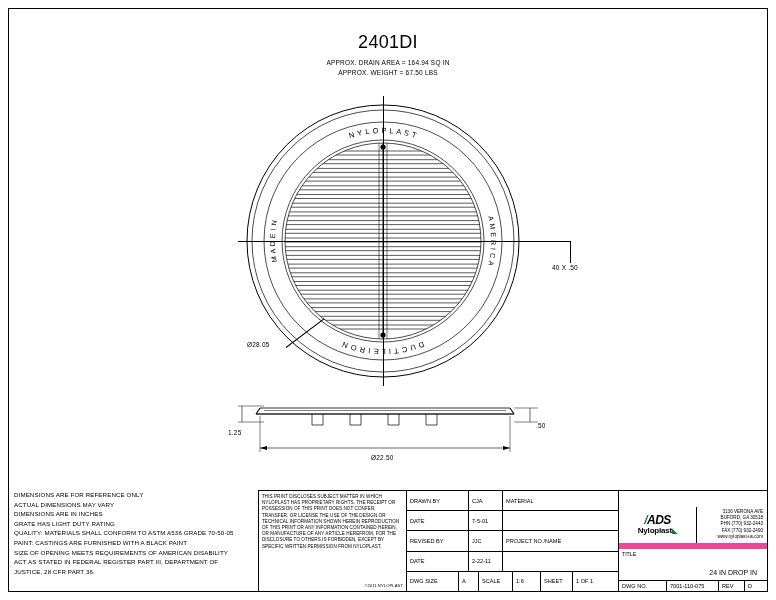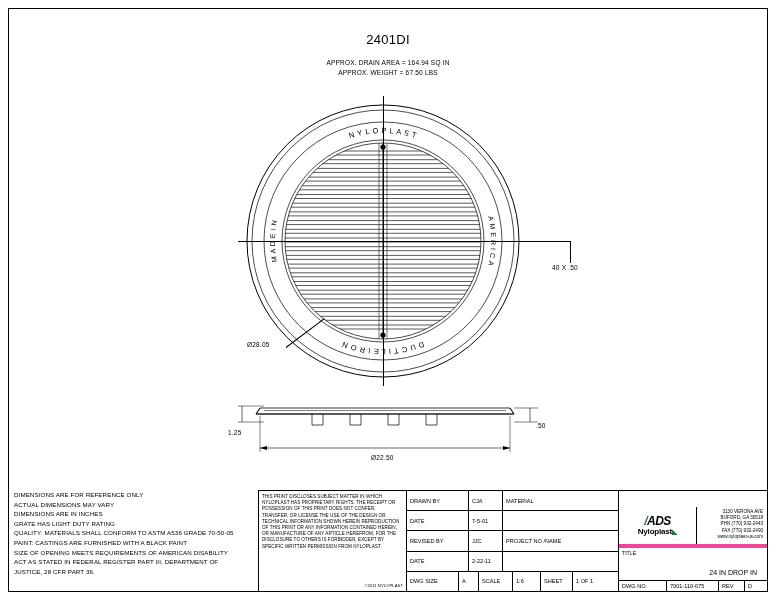--- a/index.html
+++ b/index.html
@@ -37,7 +37,7 @@
     top: 32px;
     width: 776px;
     text-align: center;
-    font-size: 13px;
+    font-size: 18px;
     letter-spacing: 0.3px;
   }
   .approx-lines {

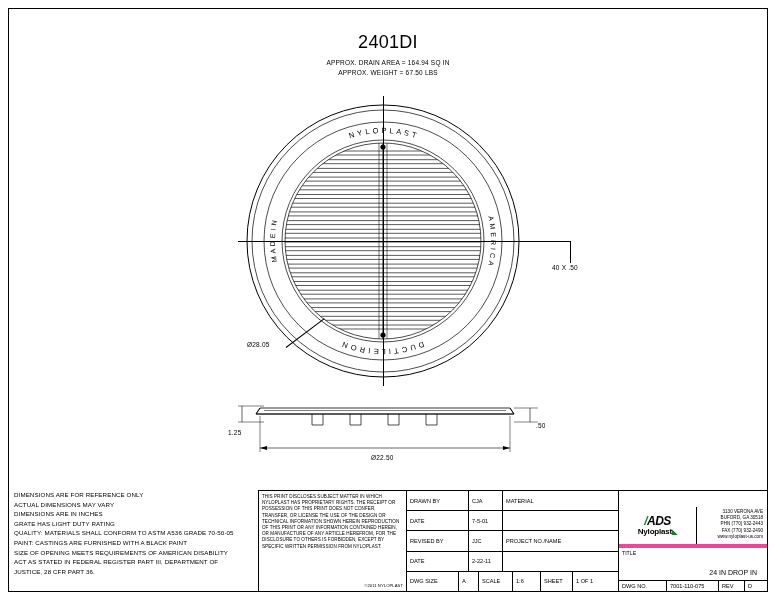--- a/index.html
+++ b/index.html
@@ -177,7 +177,7 @@
   }
   .tb-right-top {
     display: flex;
-    border-bottom: 4px solid #ec4899;
+    border-bottom: 6px solid #ec4899;
     height: 38px;
     margin-top: 16px;
   }

